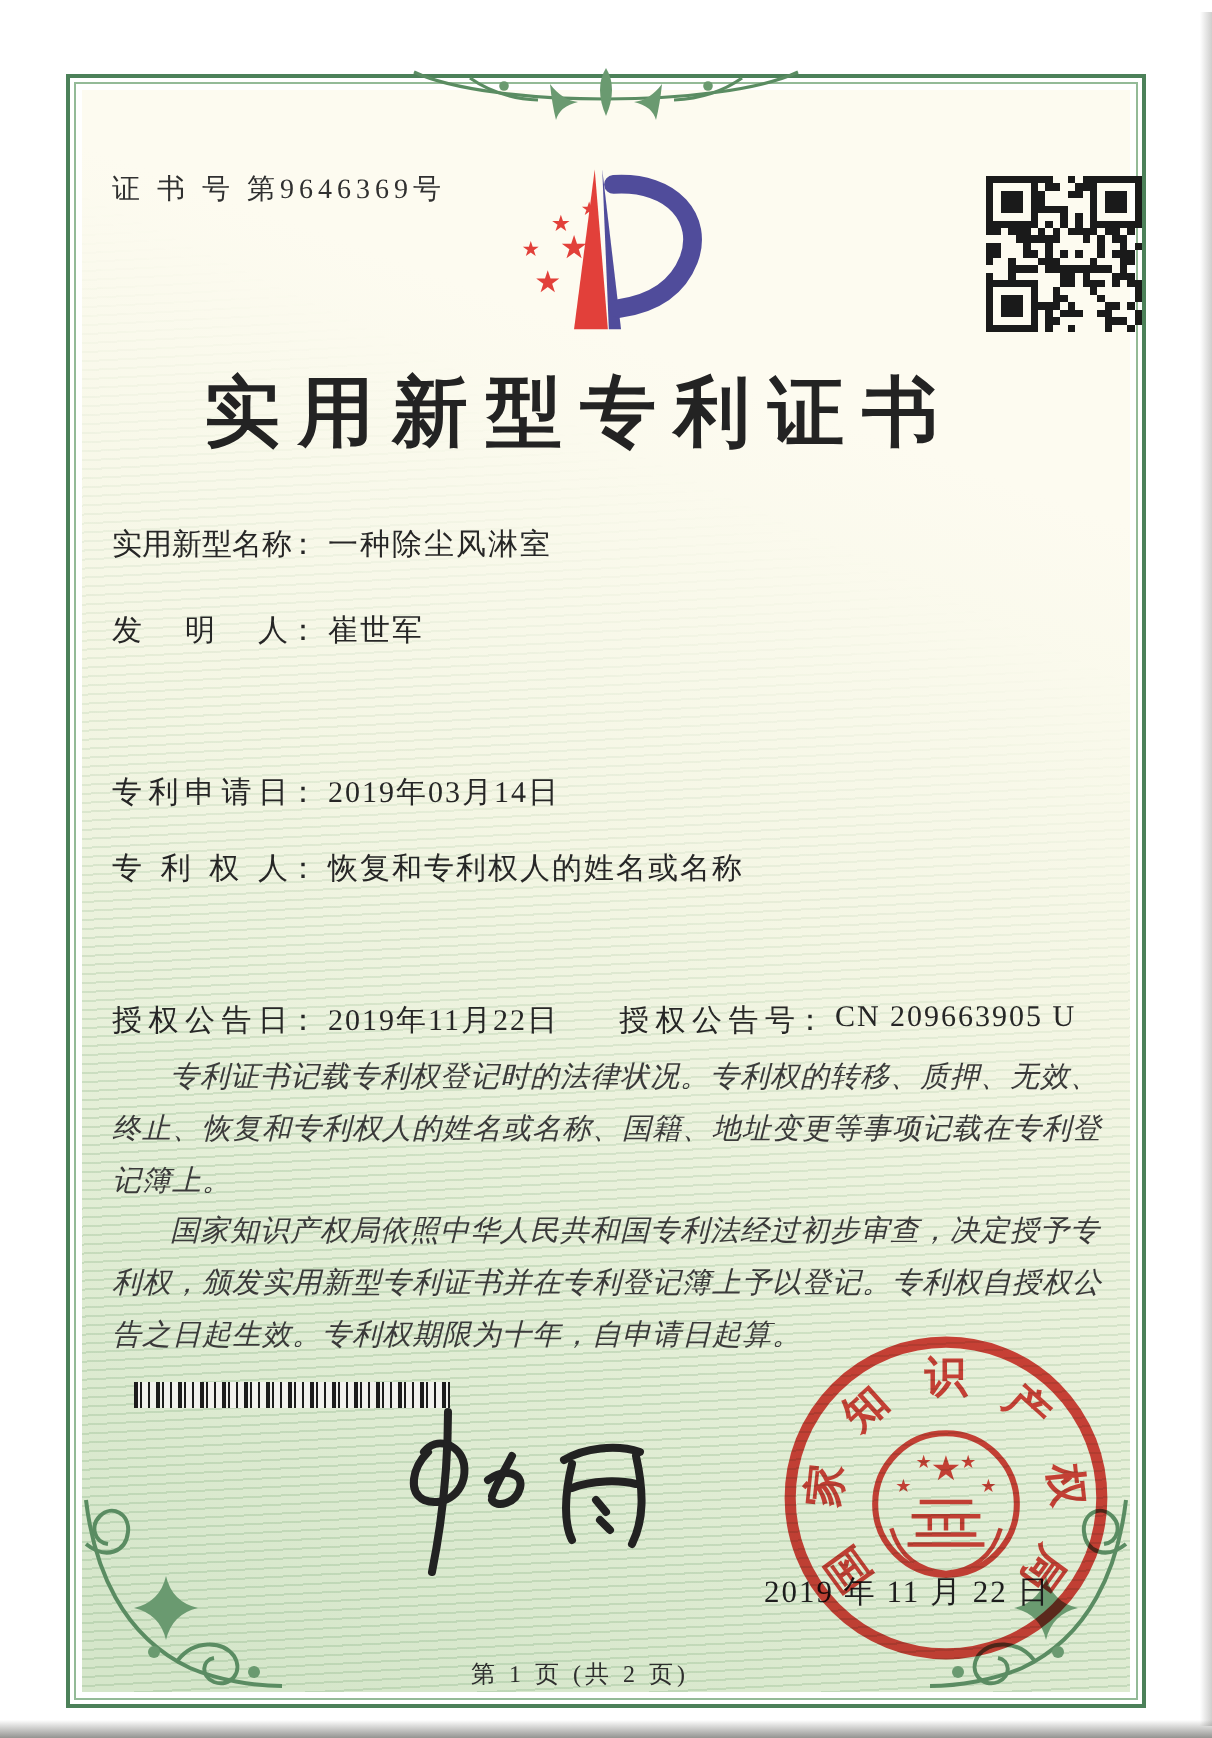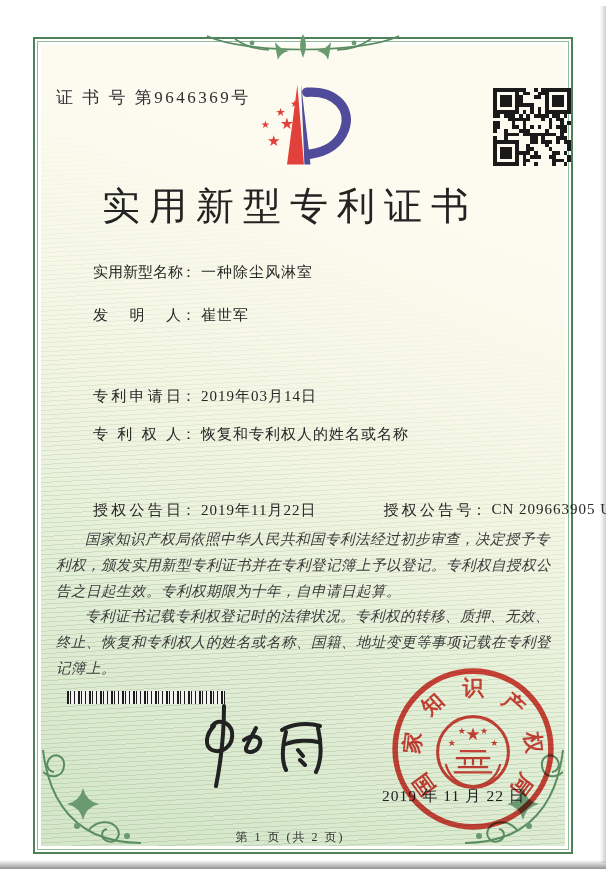--- a/index.html
+++ b/index.html
@@ -16,7 +16,7 @@
      mask-image:linear-gradient(205deg,transparent 28%,#000 72%);}
   .orn{position:absolute;pointer-events:none;}
   
-  .cert-no{position:absolute;left:56px;top:86px;font-size:17px;letter-spacing:2.5px;color:#303030;}
+  .cert-no{position:absolute;left:56px;top:86px;font-size:14px;letter-spacing:2.5px;color:#303030;}
   .logo{position:absolute;left:246px;top:80px;width:114px;height:94px;}
   .qr{position:absolute;left:493px;top:88px;width:78px;height:78px;}
   .title{position:absolute;left:0;right:26px;top:181px;text-align:center;font-size:38px;font-weight:normal;

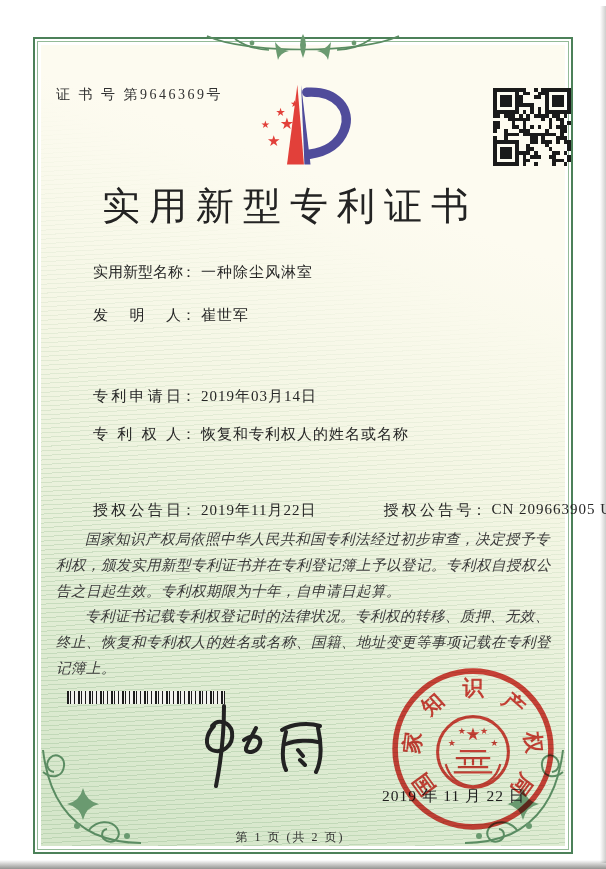--- a/index.html
+++ b/index.html
@@ -19,7 +19,7 @@
   .cert-no{position:absolute;left:56px;top:86px;font-size:14px;letter-spacing:2.5px;color:#303030;}
   .logo{position:absolute;left:246px;top:80px;width:114px;height:94px;}
   .qr{position:absolute;left:493px;top:88px;width:78px;height:78px;}
-  .title{position:absolute;left:0;right:26px;top:181px;text-align:center;font-size:38px;font-weight:normal;
+  .title{position:absolute;left:0;right:26px;top:181px;text-align:center;font-size:38px;font-weight:bold;
          letter-spacing:9px;color:#232323;}
   
   .frow{position:absolute;left:56px;width:505px;font-size:15px;color:#262626;white-space:nowrap;}

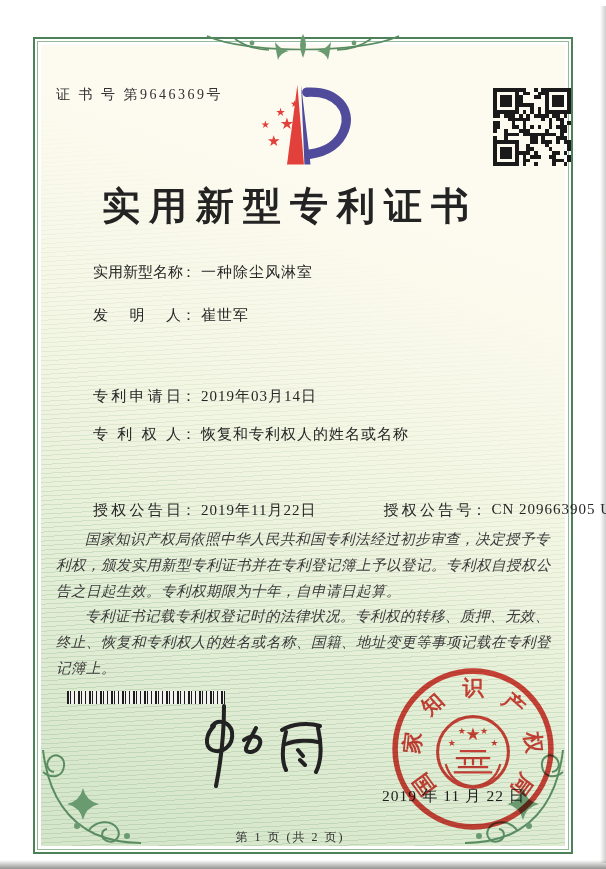--- a/index.html
+++ b/index.html
@@ -23,7 +23,7 @@
          letter-spacing:9px;color:#232323;}
   
   .frow{position:absolute;left:56px;width:505px;font-size:15px;color:#262626;white-space:nowrap;}
-  .flabel{display:inline-block;width:88px;text-align:justify;text-align-last:justify;vertical-align:top;margin-left:37px;}
+  .flabel{display:inline-block;width:88px;text-align:justify;text-align-last:justify;vertical-align:top;}
   .fcolon{display:inline-block;vertical-align:top;margin-right:5px;}
   .fvalue{display:inline-block;letter-spacing:1px;vertical-align:top;}
   .fvalue--wrap{white-space:normal;max-width:396px;line-height:1.55;}

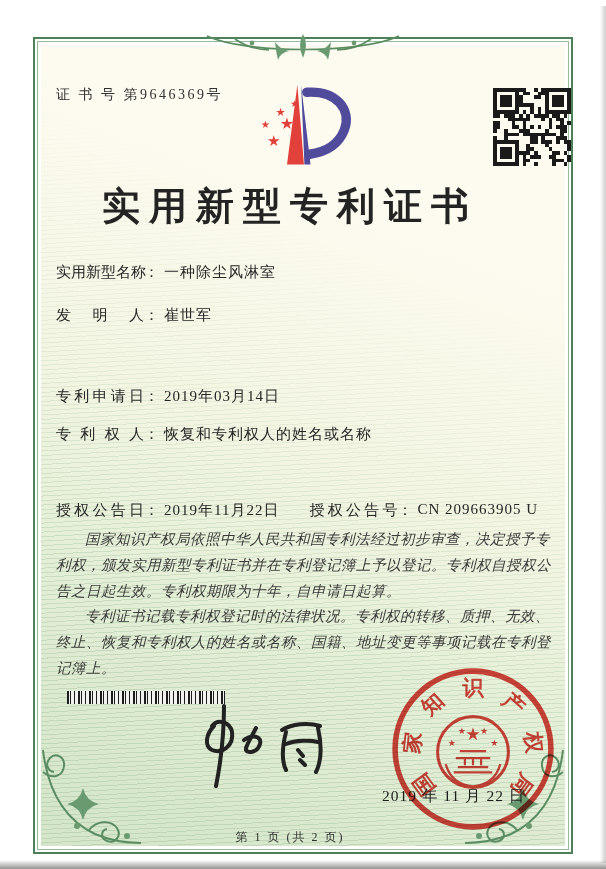--- a/index.html
+++ b/index.html
@@ -365,8 +365,8 @@
   </div>
 
   <div class="body-text">
+    <p>专利证书记载专利权登记时的法律状况。专利权的转移、质押、无效、终止、恢复和专利权人的姓名或名称、国籍、地址变更等事项记载在专利登记簿上。</p>
     <p>国家知识产权局依照中华人民共和国专利法经过初步审查，决定授予专利权，颁发实用新型专利证书并在专利登记簿上予以登记。专利权自授权公告之日起生效。专利权期限为十年，自申请日起算。</p>
-    <p>专利证书记载专利权登记时的法律状况。专利权的转移、质押、无效、终止、恢复和专利权人的姓名或名称、国籍、地址变更等事项记载在专利登记簿上。</p>
   </div>
 
   <div class="barcode"></div>

